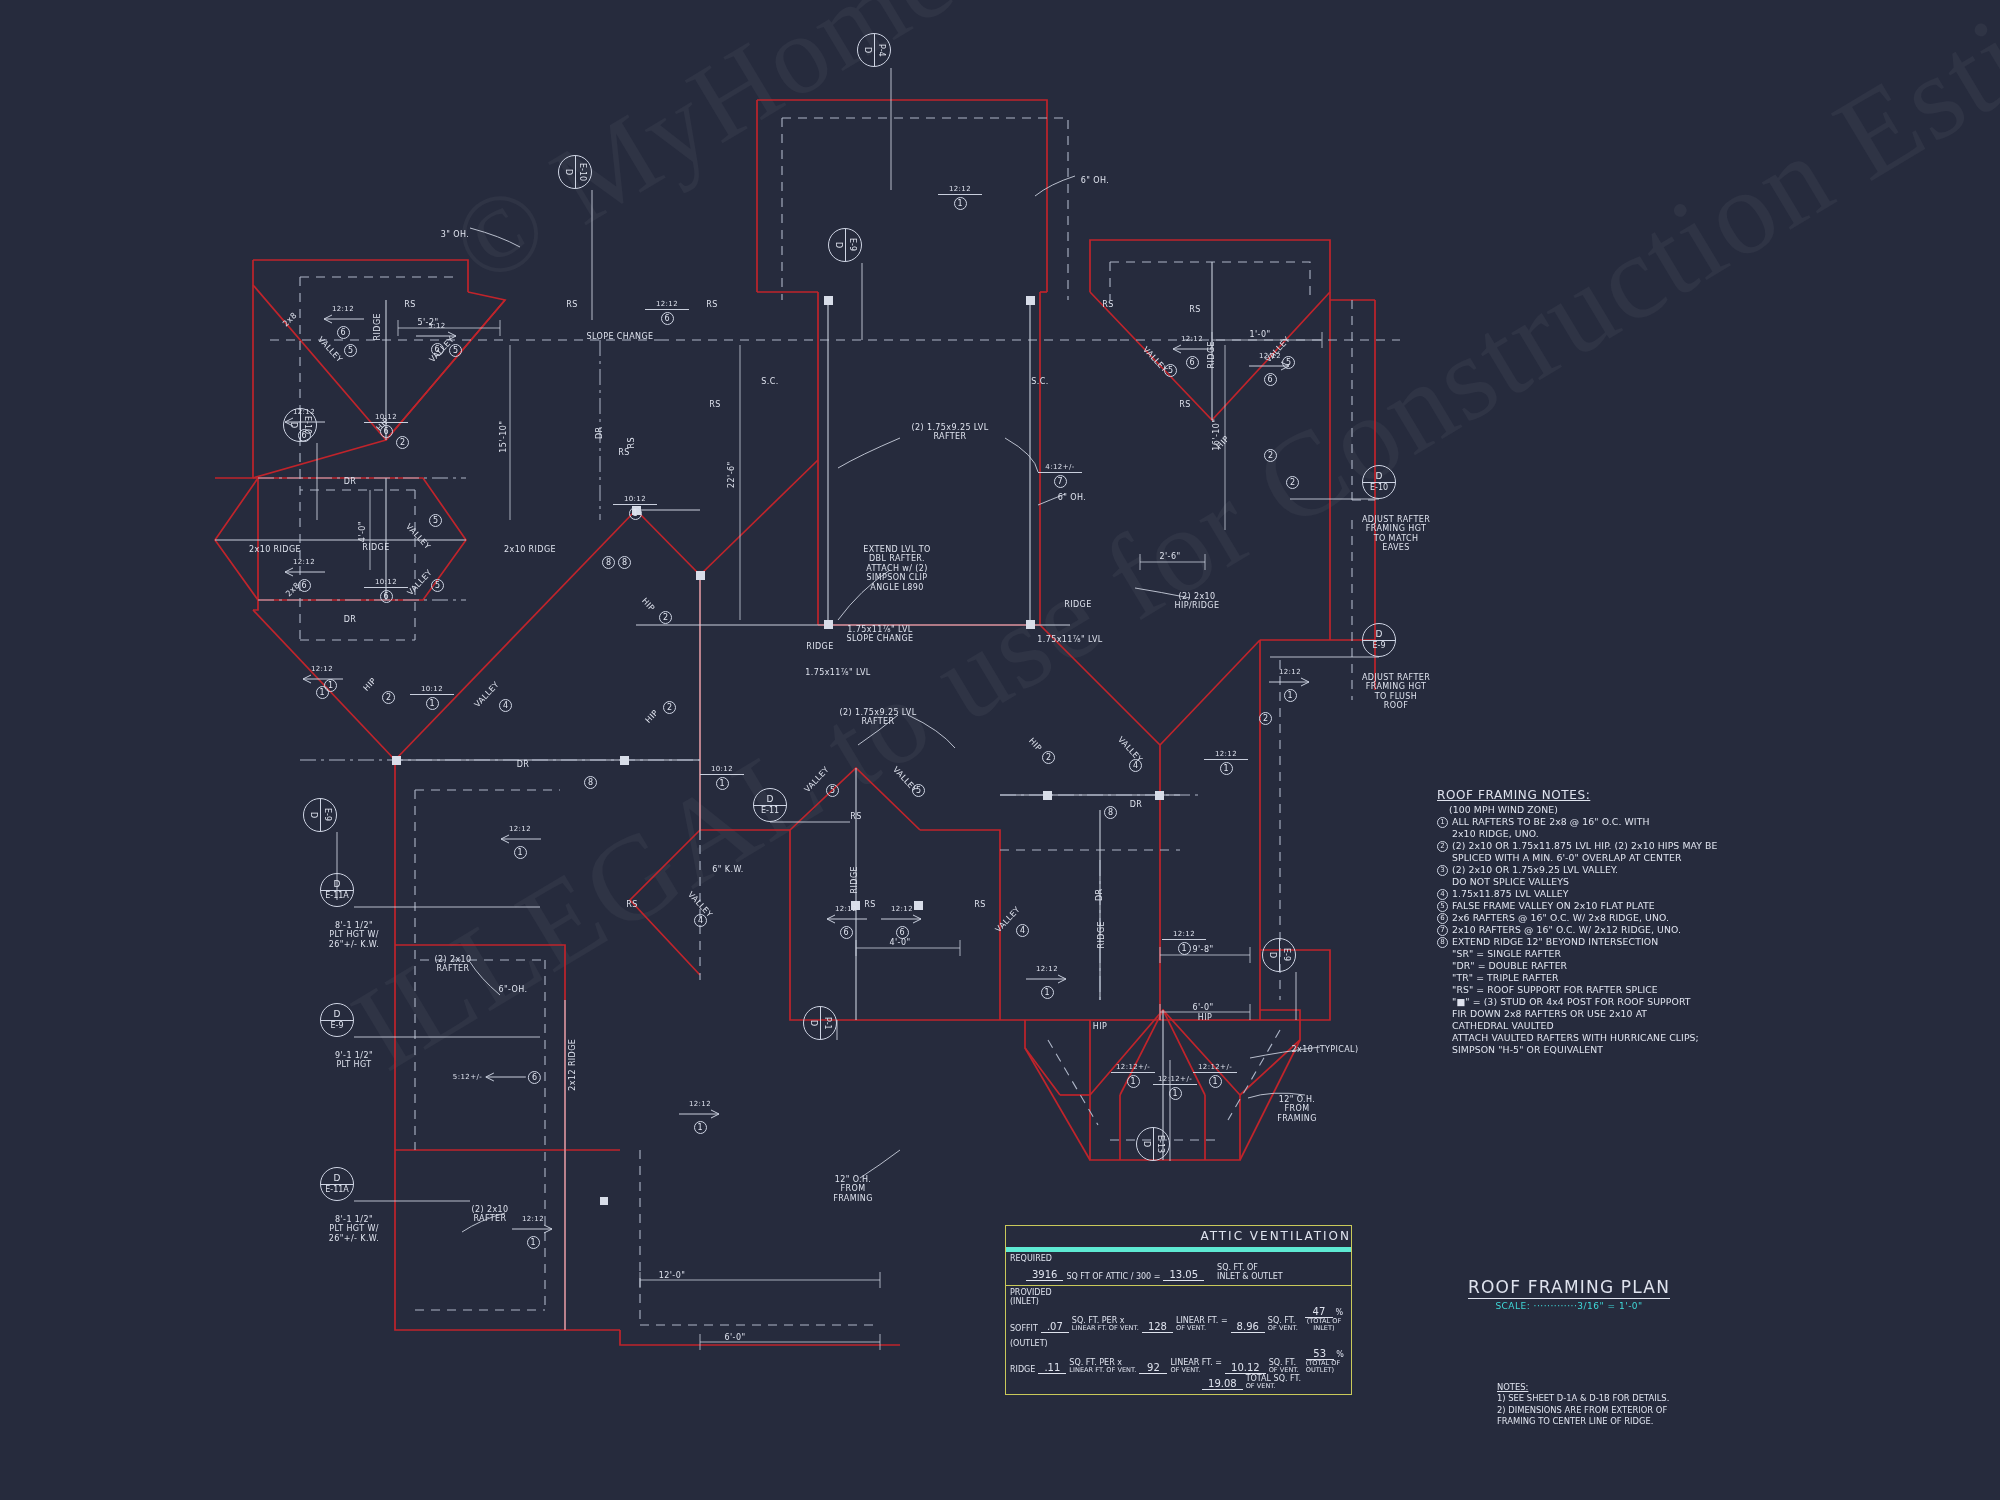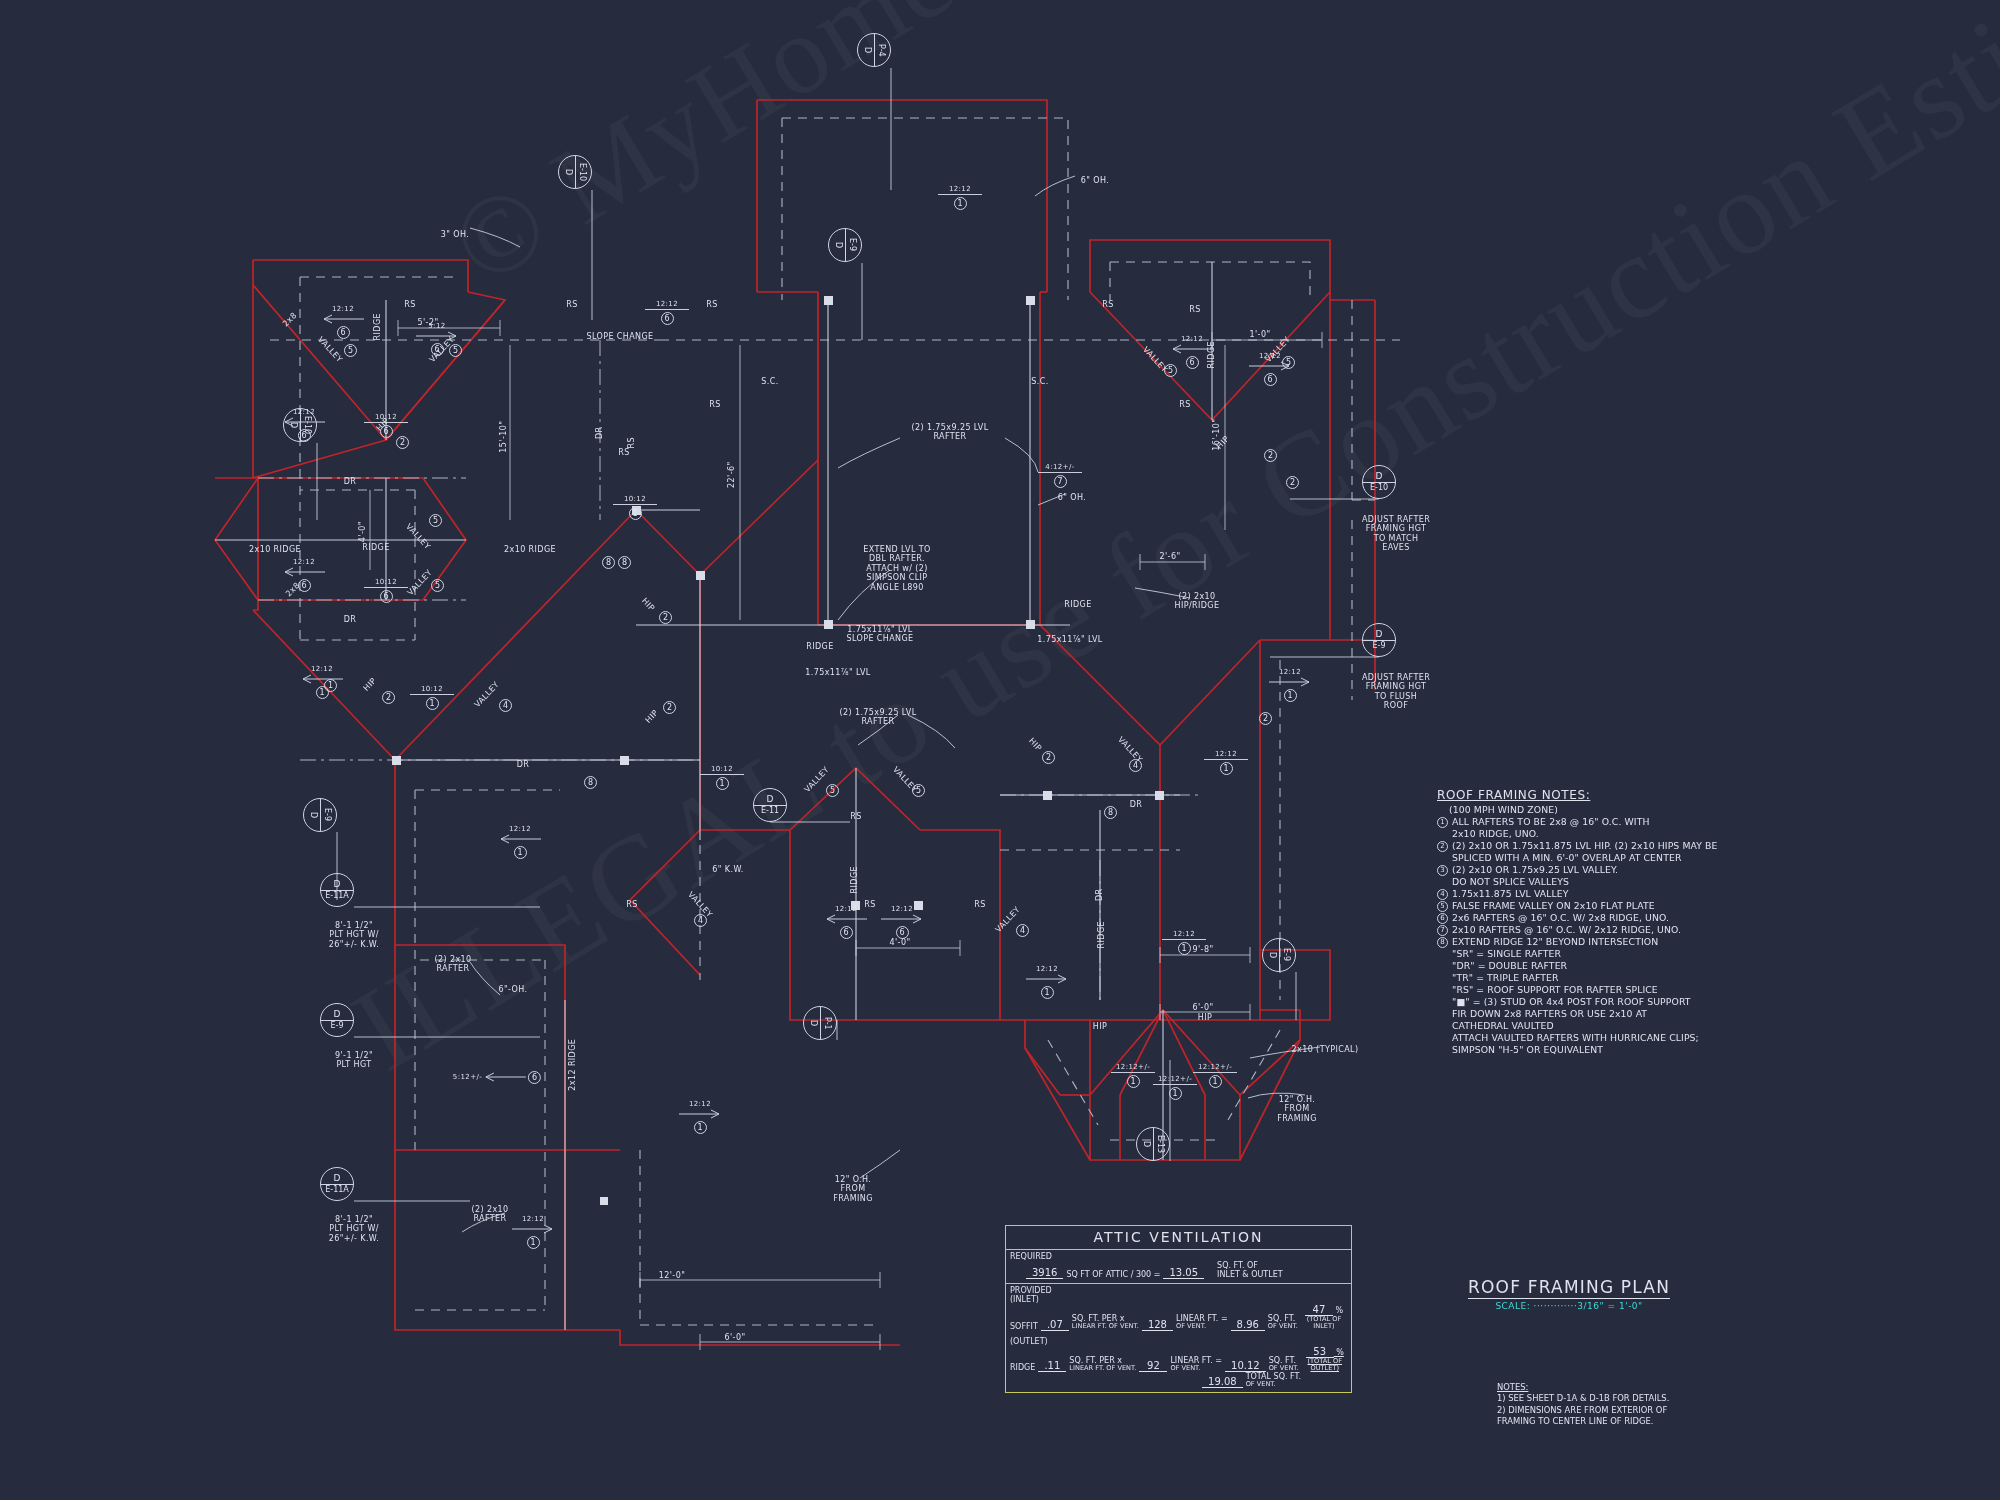--- a/index.html
+++ b/index.html
@@ -121,9 +121,9 @@
     background: transparent;
   }
   #vent .vhead {
-    border-bottom: 1px solid #5eead4;
-    text-align: center;
-    font-size: 14px;
+    border-bottom: 5px solid #5eead4;
+    text-align: right;
+    font-size: 12px;
     letter-spacing: 2px;
     padding: 3px 0 4px;
   }

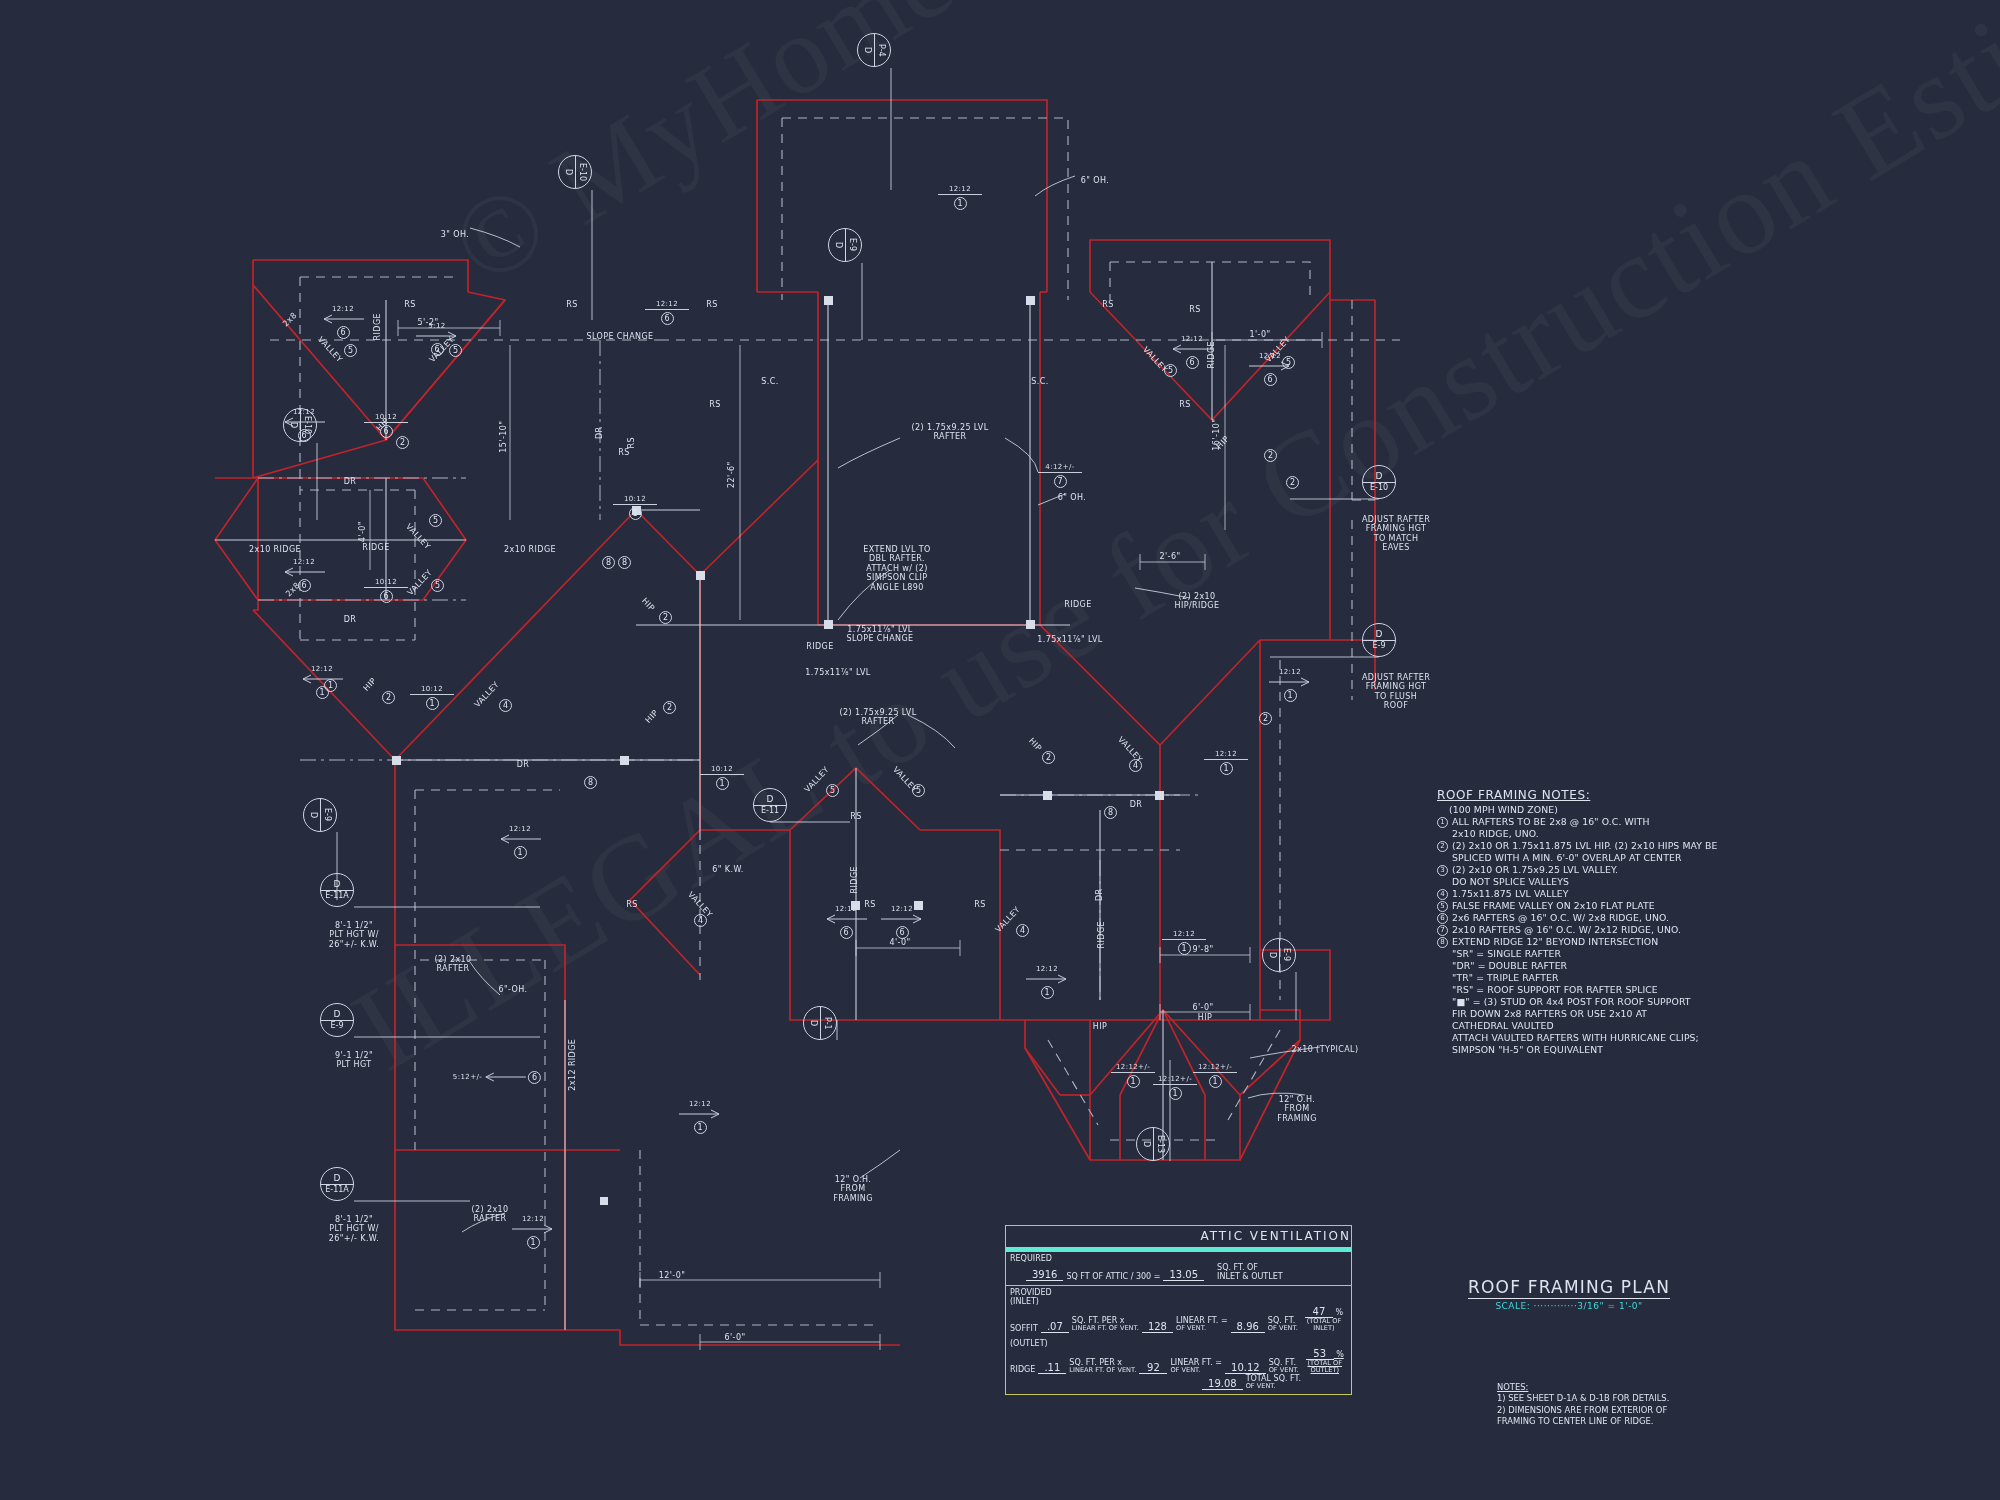--- a/index.html
+++ b/index.html
@@ -935,7 +935,7 @@
           <span>SQ. FT.</span>
           <span class="tiny">OF VENT.</span>
         </span>
-        <span class="col" style="margin-left:4px;align-items:center;text-decoration:underline;">
+        <span class="col" style="margin-left:4px;align-items:flex-start;">
           <span><span class="u">53</span> %</span>
           <span class="tiny">(TOTAL OF</span>
           <span class="tiny">OUTLET)</span>

